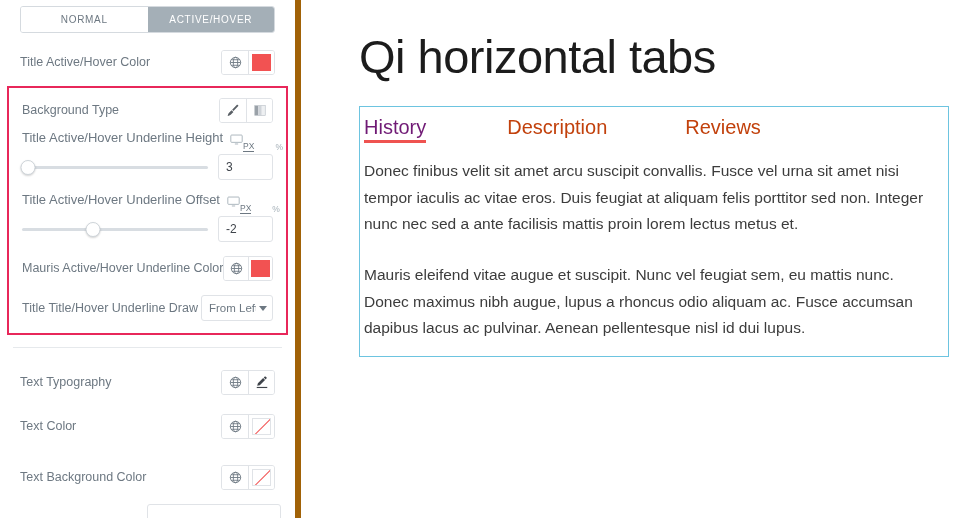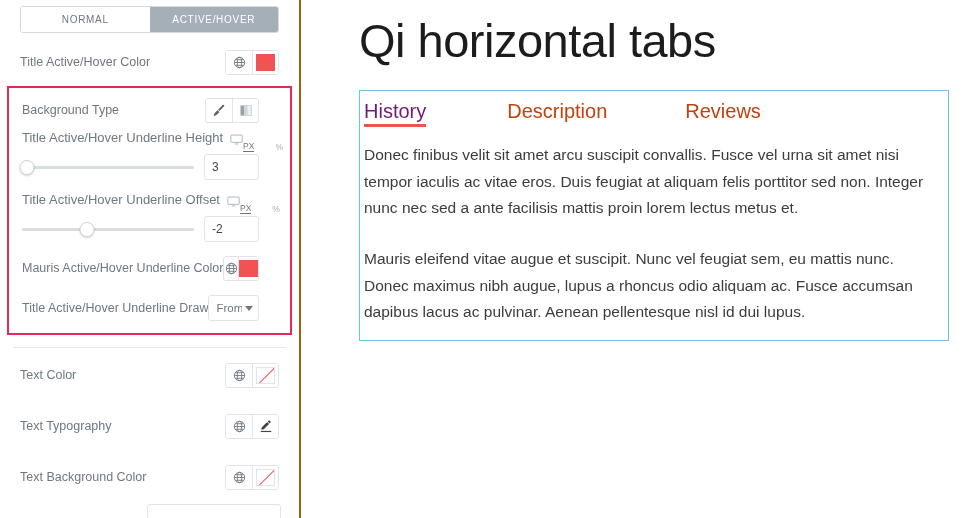--- a/index.html
+++ b/index.html
@@ -15,7 +15,7 @@
   .panel {
     width: 324px; height: 518px;
     background: #ffffff;
-    border-right: 2px solid #a16207;
+    border-right: 6px solid #a16207;
     position: relative;
     overflow: hidden;
   }

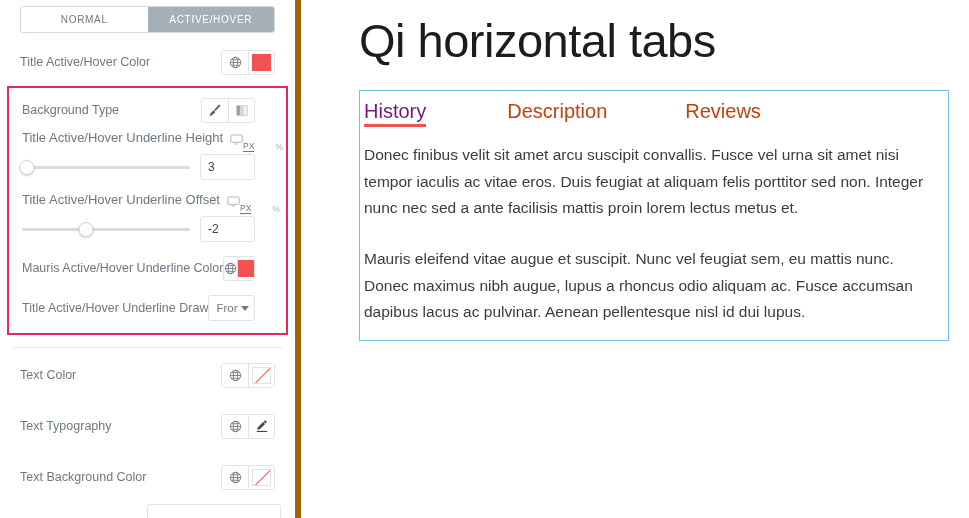--- a/index.html
+++ b/index.html
@@ -211,7 +211,7 @@
   .preview {
     flex: 1;
     background: #ffffff;
-    padding: 14px 20px 0 58px;
+    padding: 30px 20px 0 58px;
     position: relative;
   }
   .page-title {

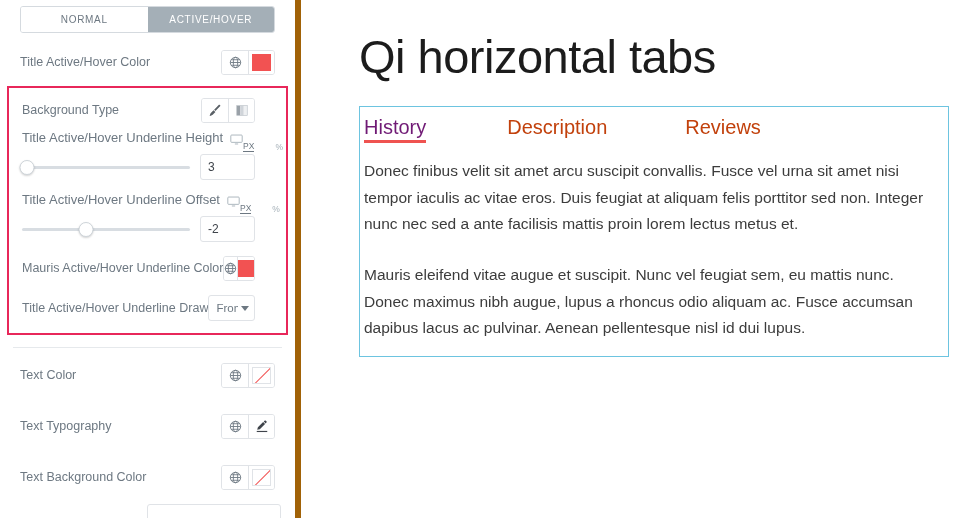--- a/index.html
+++ b/index.html
@@ -111,7 +111,7 @@
   .highlight {
     margin: 7px 7px 0 7px;
     border: 2px solid #e8275a;
-    padding: 5px 18px 8px 0;
+    padding: 5px 0 8px 0;
     position: relative;
   }
   .highlight .row { padding: 0 13px; }

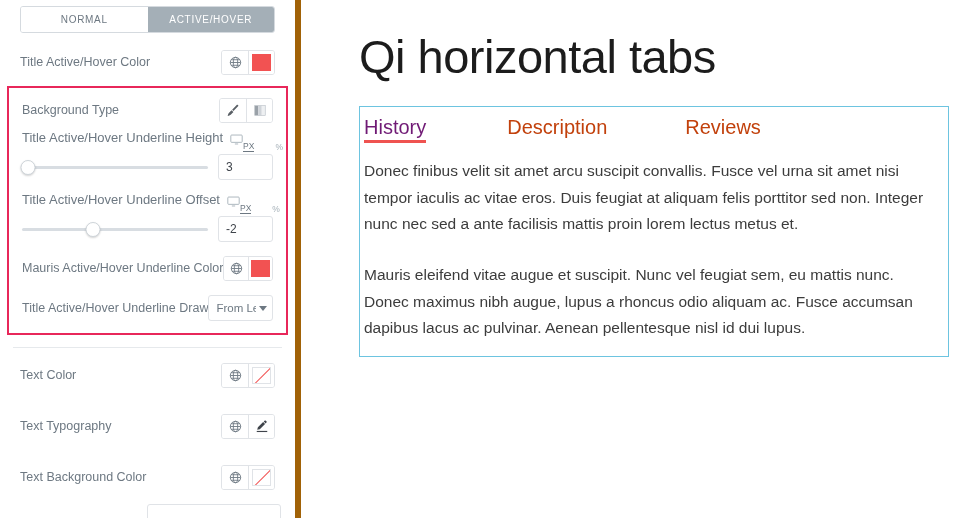--- a/index.html
+++ b/index.html
@@ -378,7 +378,7 @@
       </div>
 
       <div class="row" style="margin-top:6px;">
-        <div class="lbl">Title Active/Hover Underline Draw</div>
+        <div class="lbl">Title Title/Hover Underline Draw</div>
         <div class="select-box">
           <span class="val">From Left</span>
           <span class="caret"></span>

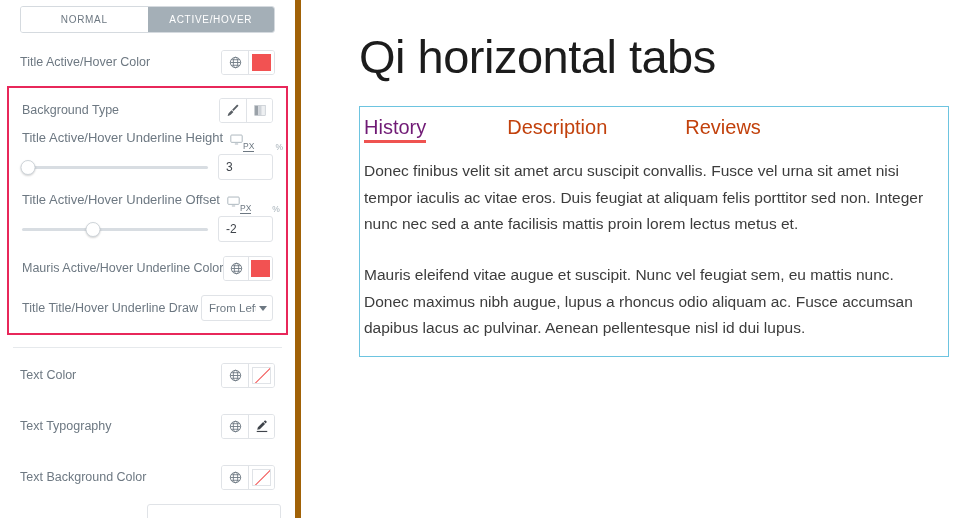--- a/index.html
+++ b/index.html
@@ -388,6 +388,28 @@
 
     <div class="divider"></div>
 
+    <div class="row" style="margin-top:17px;">
+      <div class="lbl">Text Typography</div>
+      <div class="ctrl-pair">
+        <div>
+          <svg width="13" height="13" viewBox="0 0 16 16" fill="none" stroke="#6d7882" stroke-width="1.1">
+            <circle cx="8" cy="8" r="6.4"></circle>
+            <ellipse cx="8" cy="8" rx="2.7" ry="6.4"></ellipse>
+            <line x1="1.7" y1="8" x2="14.3" y2="8"></line>
+            <line x1="2.7" y1="4.6" x2="13.3" y2="4.6"></line>
+            <line x1="2.7" y1="11.4" x2="13.3" y2="11.4"></line>
+          </svg>
+        </div>
+        <div>
+          <svg width="14" height="14" viewBox="0 0 16 16" fill="#3f444b">
+            <path d="M12.3 1.9c-.4-.4-1-.4-1.4 0l-.9.9 2.2 2.2.9-.9c.4-.4.4-1 0-1.4l-.8-.8z"></path>
+            <path d="M3.3 9.4l-.8 3 3-.8 6-6-2.2-2.2-6 6z"></path>
+            <rect x="2" y="13.6" width="12" height="1.3"></rect>
+          </svg>
+        </div>
+      </div>
+    </div>
+
     <div class="row" style="margin-top:10px;">
       <div class="lbl">Text Color</div>
       <div class="ctrl-pair">
@@ -407,28 +429,6 @@
     </div>
 
     <div class="row" style="margin-top:17px;">
-      <div class="lbl">Text Typography</div>
-      <div class="ctrl-pair">
-        <div>
-          <svg width="13" height="13" viewBox="0 0 16 16" fill="none" stroke="#6d7882" stroke-width="1.1">
-            <circle cx="8" cy="8" r="6.4"></circle>
-            <ellipse cx="8" cy="8" rx="2.7" ry="6.4"></ellipse>
-            <line x1="1.7" y1="8" x2="14.3" y2="8"></line>
-            <line x1="2.7" y1="4.6" x2="13.3" y2="4.6"></line>
-            <line x1="2.7" y1="11.4" x2="13.3" y2="11.4"></line>
-          </svg>
-        </div>
-        <div>
-          <svg width="14" height="14" viewBox="0 0 16 16" fill="#3f444b">
-            <path d="M12.3 1.9c-.4-.4-1-.4-1.4 0l-.9.9 2.2 2.2.9-.9c.4-.4.4-1 0-1.4l-.8-.8z"></path>
-            <path d="M3.3 9.4l-.8 3 3-.8 6-6-2.2-2.2-6 6z"></path>
-            <rect x="2" y="13.6" width="12" height="1.3"></rect>
-          </svg>
-        </div>
-      </div>
-    </div>
-
-    <div class="row" style="margin-top:17px;">
       <div class="lbl">Text Background Color</div>
       <div class="ctrl-pair">
         <div>

